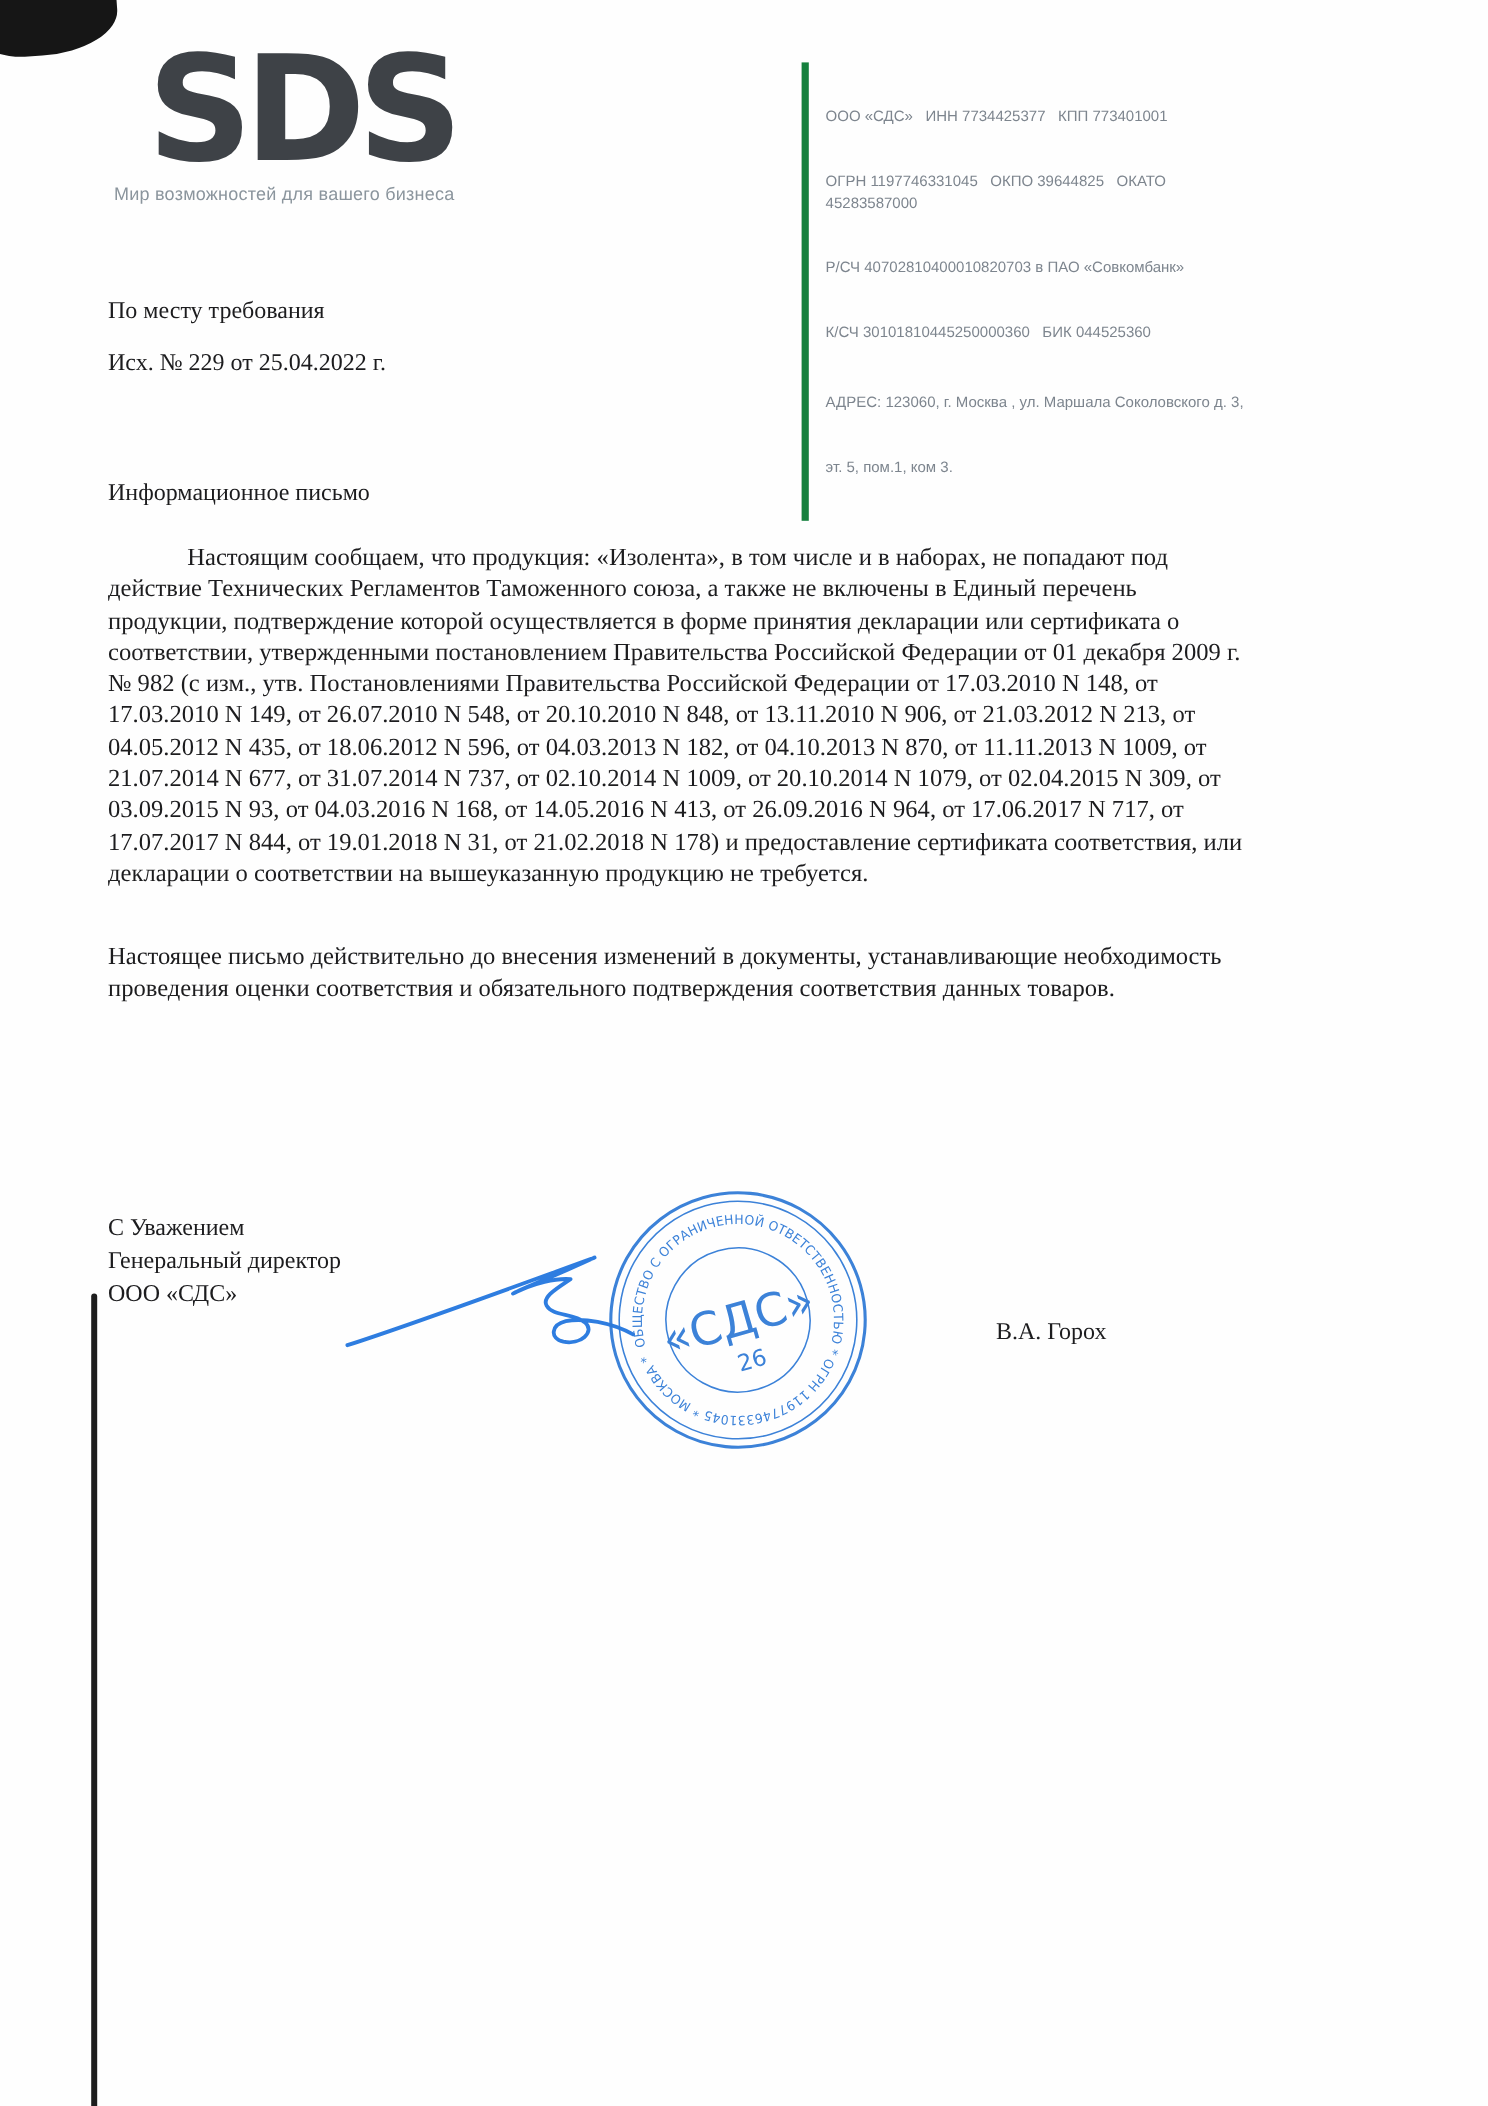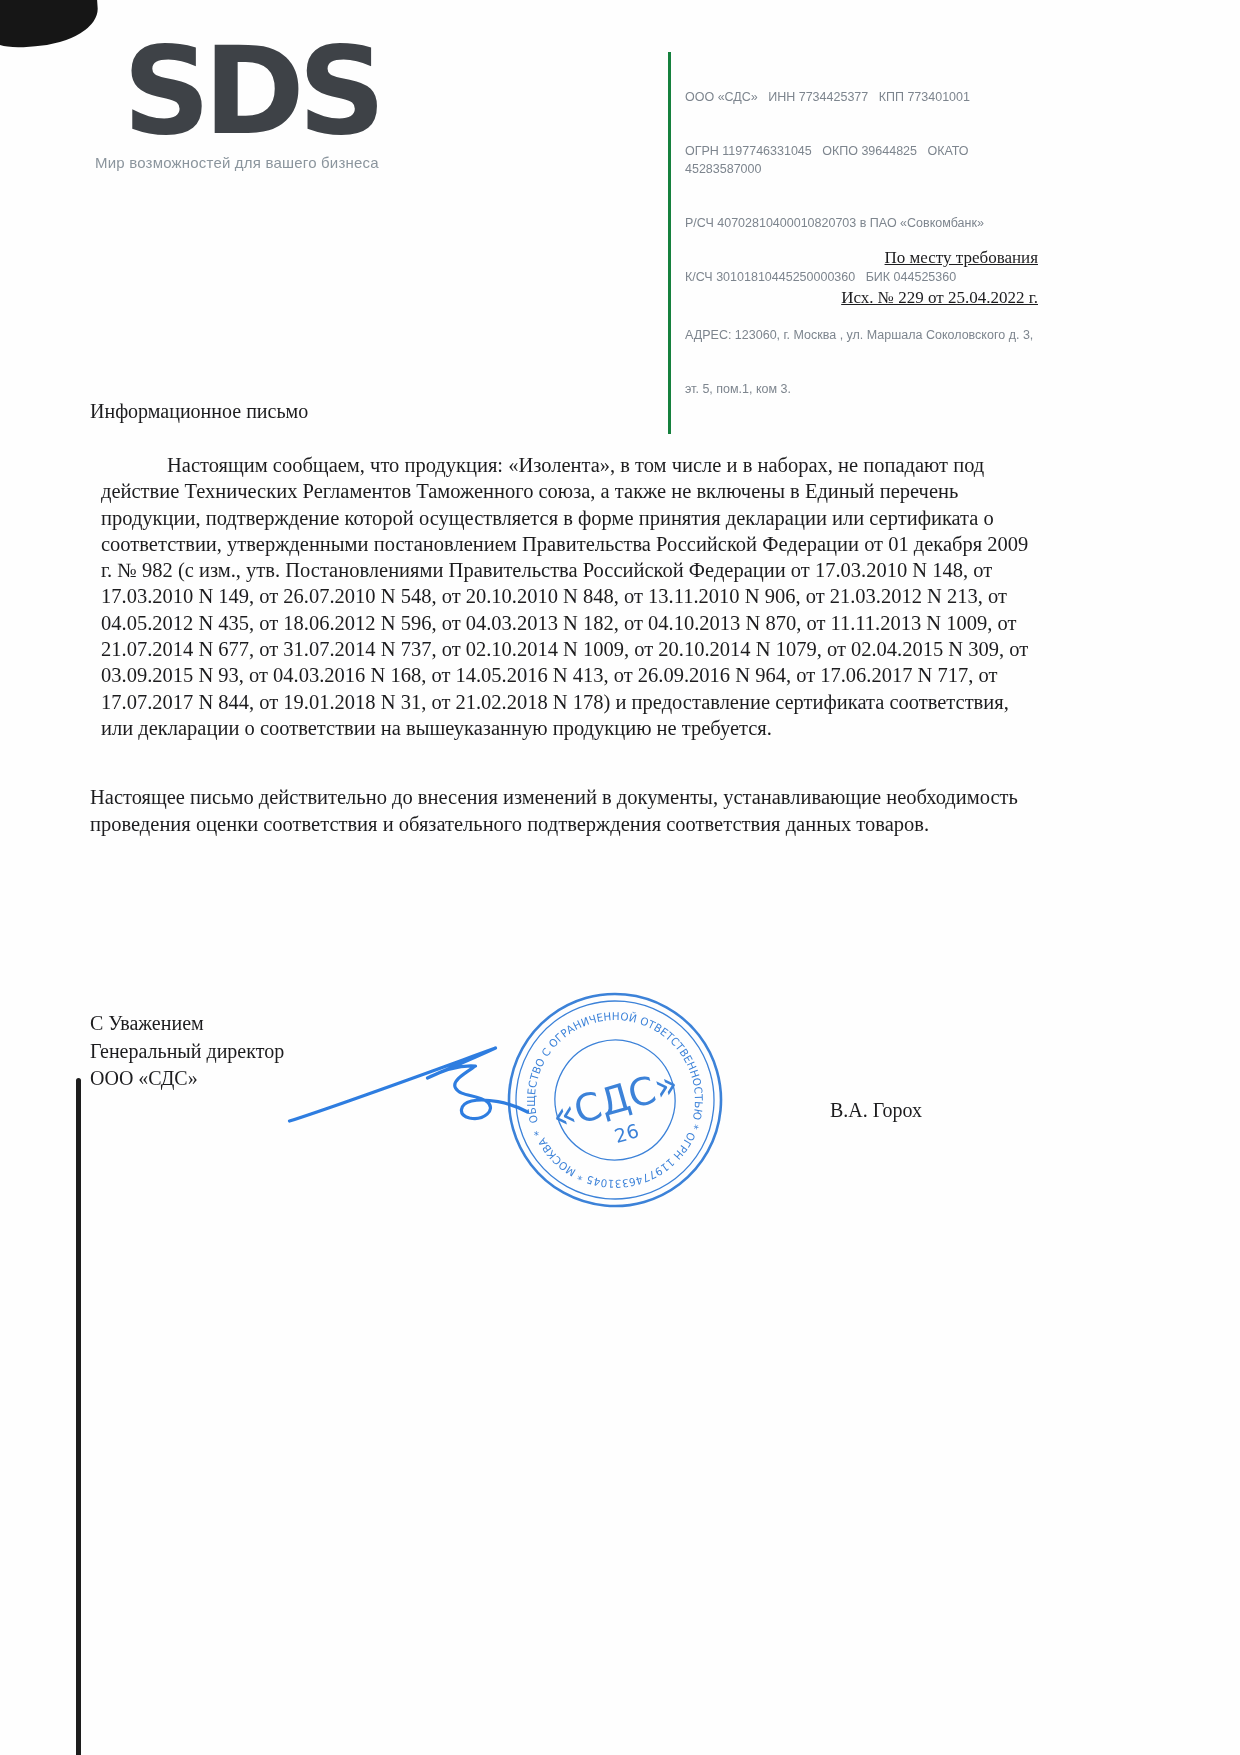--- a/index.html
+++ b/index.html
@@ -50,7 +50,7 @@
   .company-details {
     position:absolute; left:573px; top:12px;
     width:370px;
-    border-left:3px solid #15803d;
+    border-left:6px solid #15803d;
     padding-left:14px;
     font-family:"Liberation Sans", sans-serif;
     font-size:12.5px;

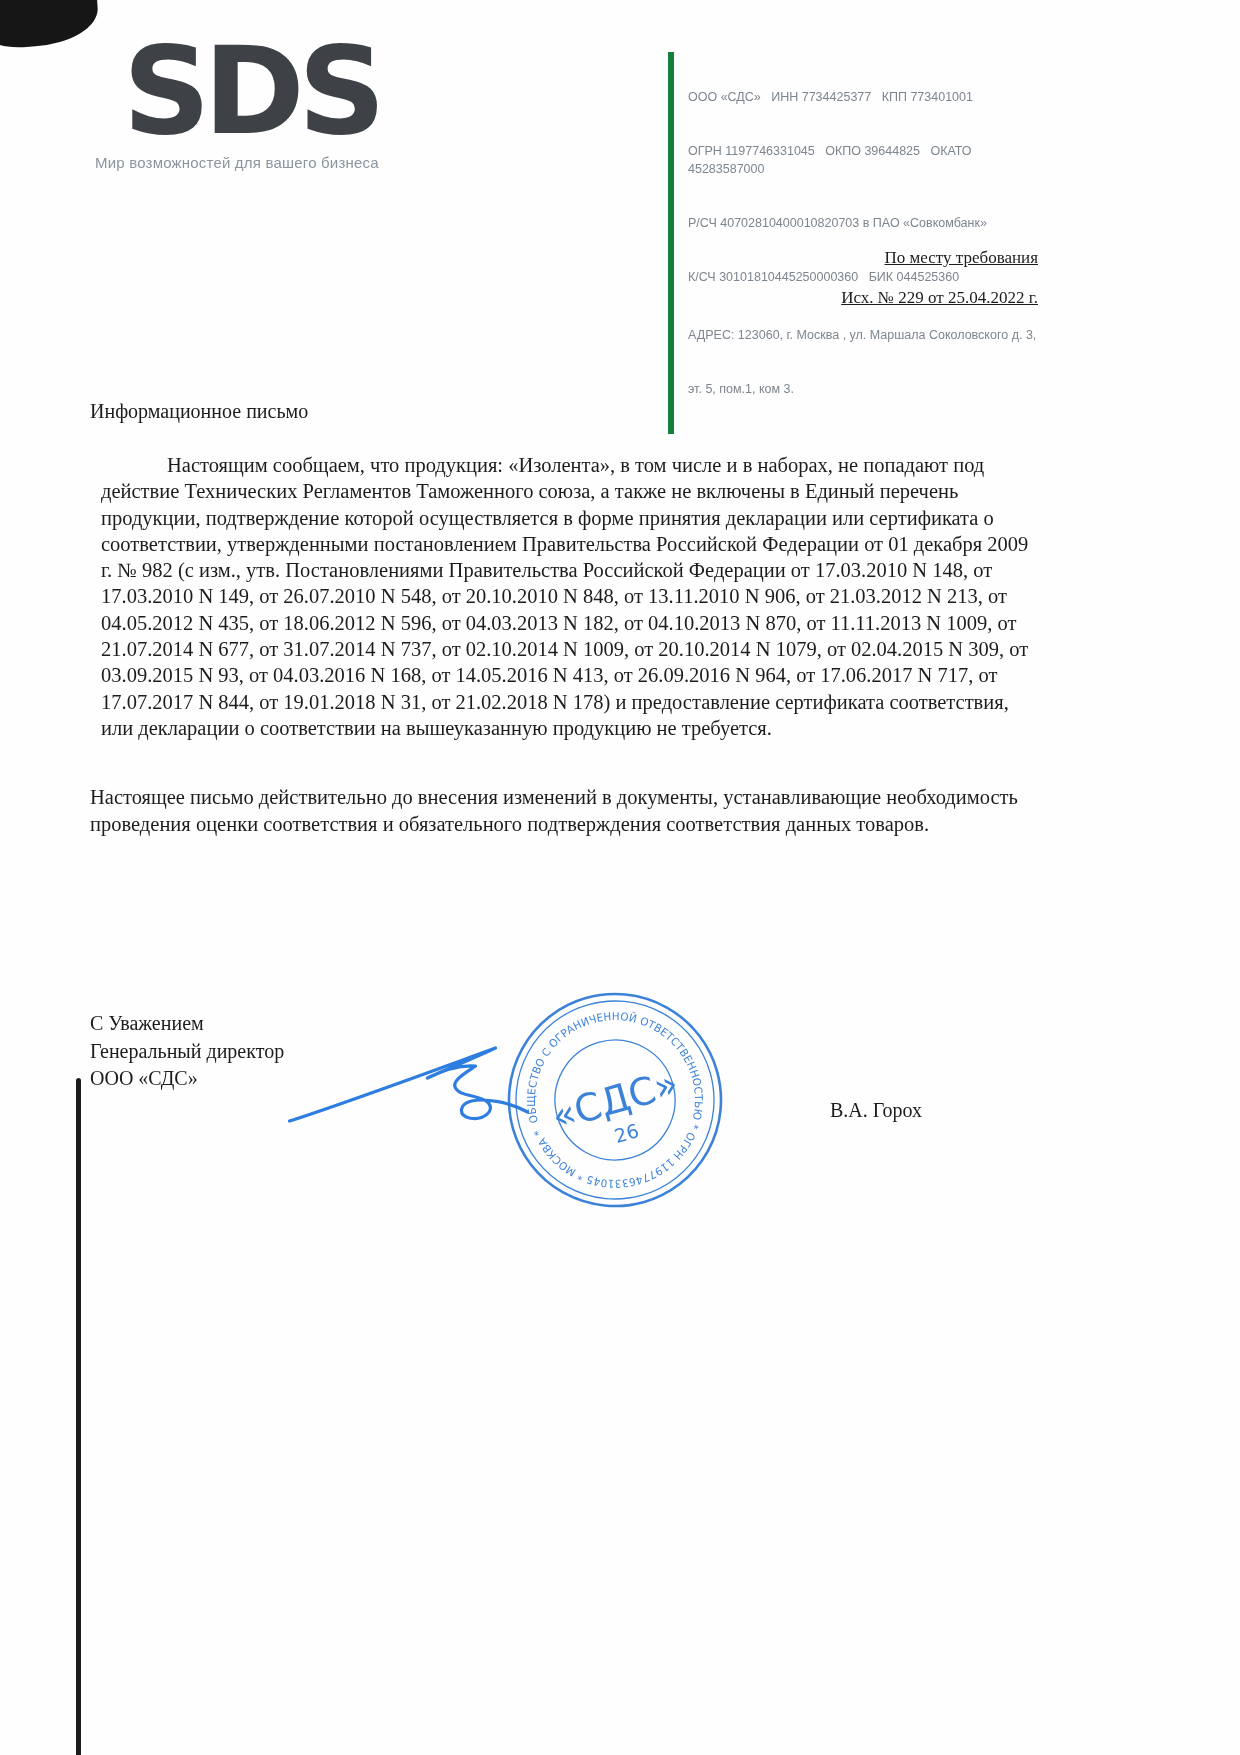--- a/index.html
+++ b/index.html
@@ -63,9 +63,7 @@
   
   .addressee-block {
     position:absolute; top:248px; left:90px; width:948px;
-    text-align:right;
-    font-size:17px;
-    text-decoration:underline;
+    font-size:20px;
   }
   .addressee { margin-bottom:20px; }
 

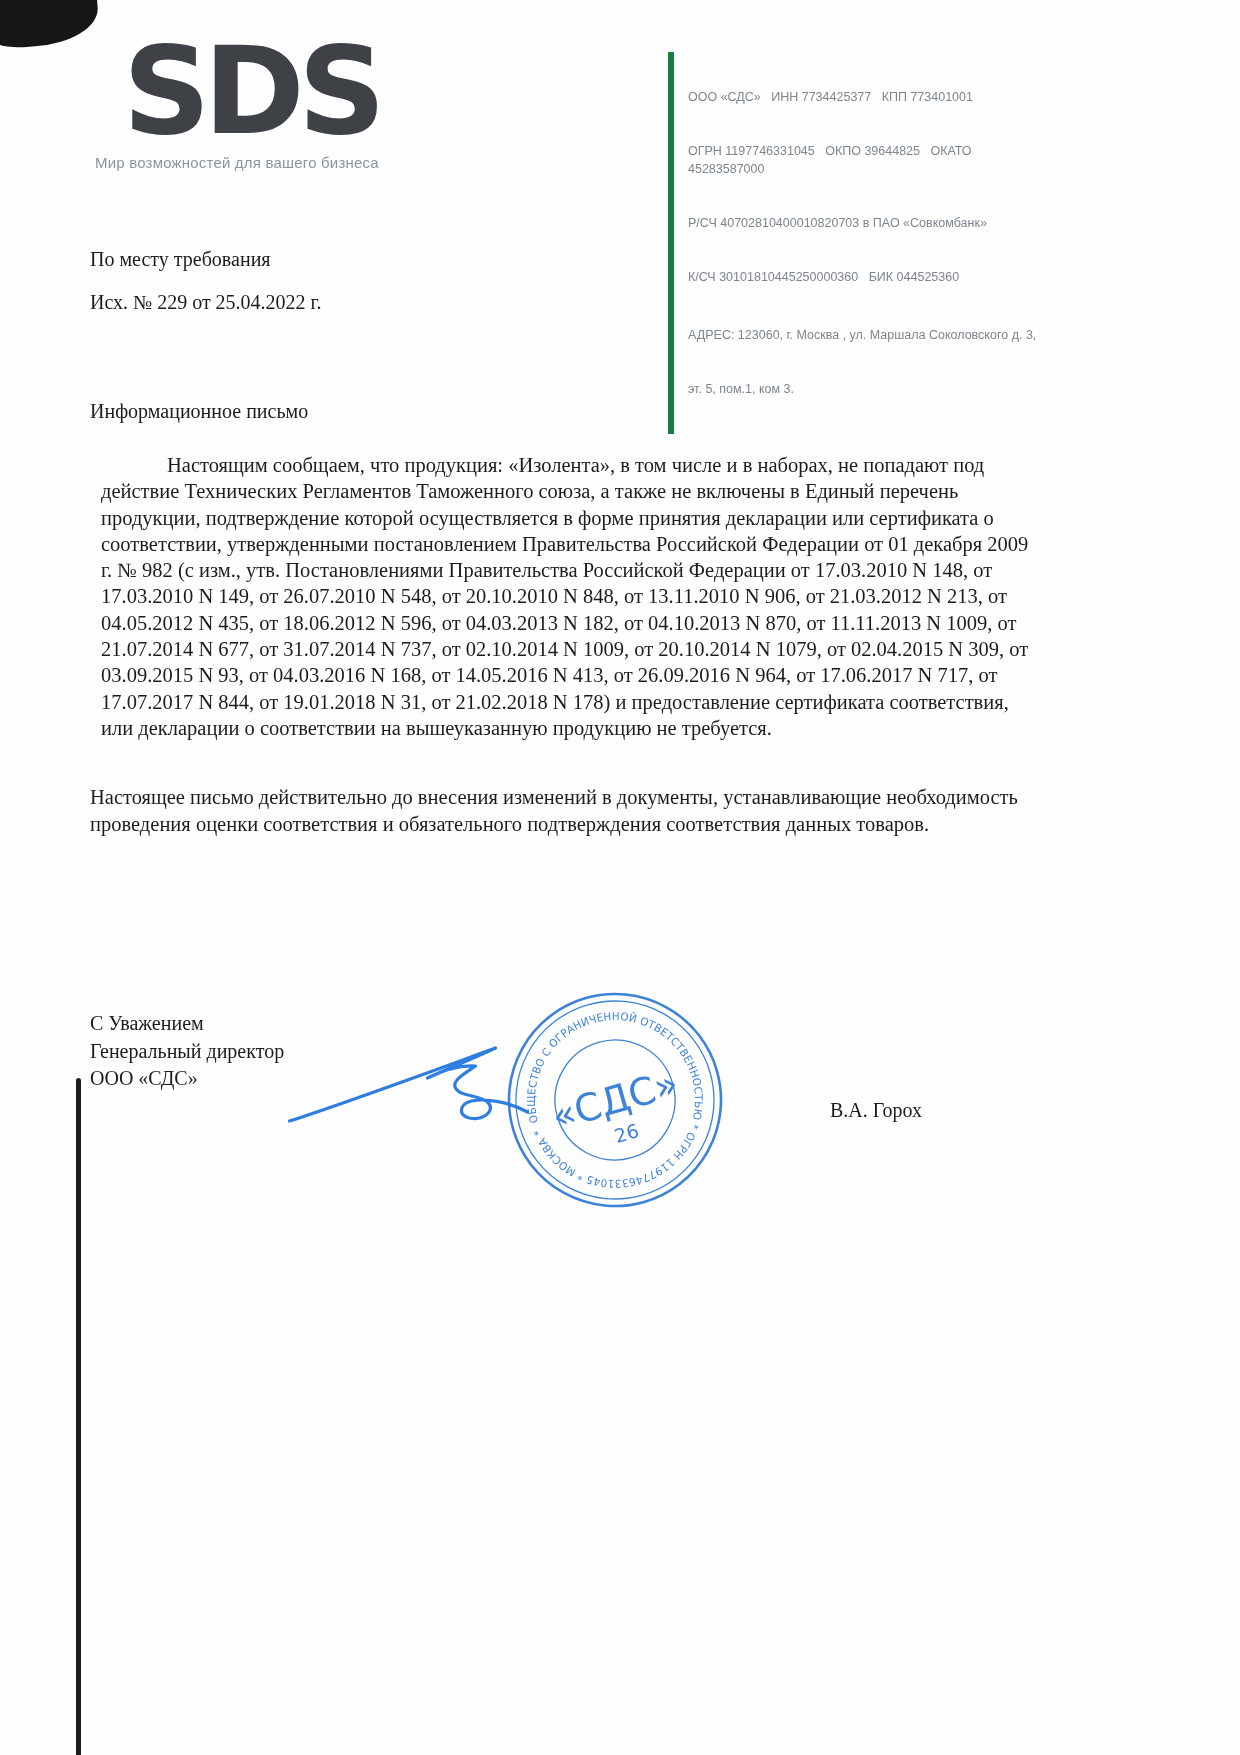--- a/index.html
+++ b/index.html
@@ -80,7 +80,7 @@
     font-size:20.5px;
     line-height:26.3px;
   }
-  .letter-body .p1 { text-indent:66px;margin-left:11px; }
+  .letter-body .p1 { text-indent:66px; }
   .letter-body .p2 { margin-top:43px; }
 
   

